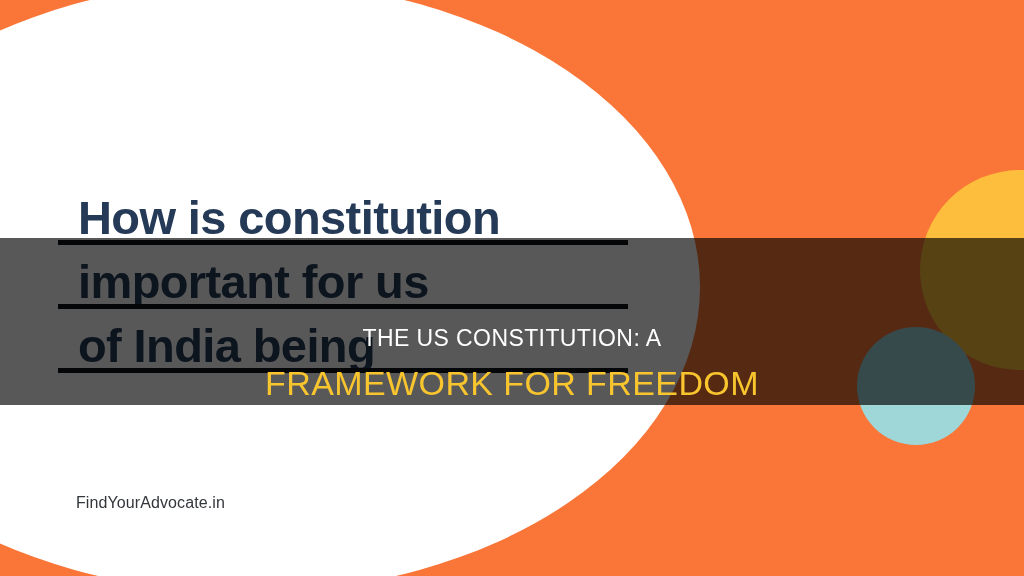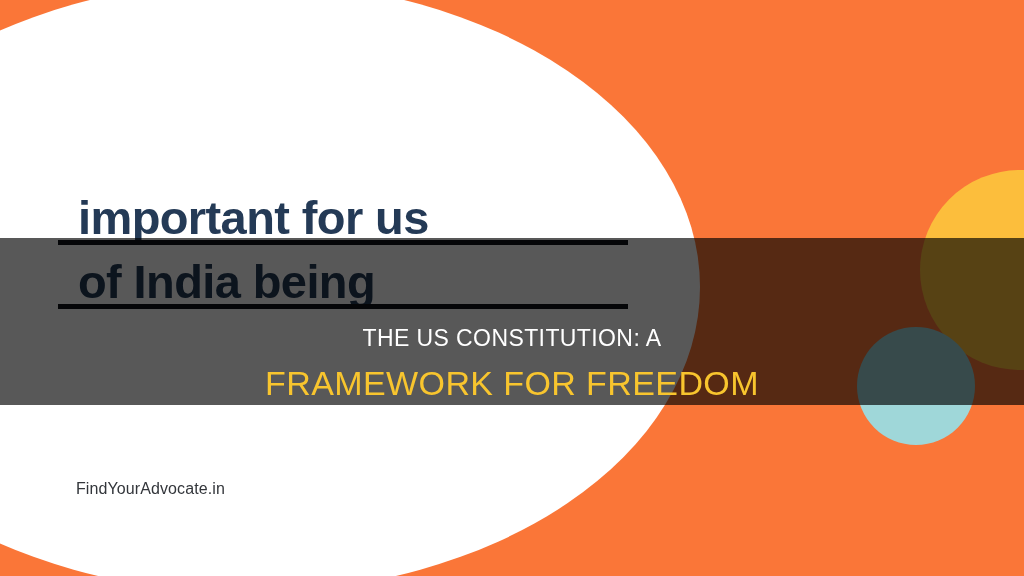--- a/index.html
+++ b/index.html
@@ -164,6 +164,7 @@
     <div class="teal-disc"></div>
 
     <div class="source-headline">
+      <span class="hl-line l1">How is constitution</span>
       <span class="hl-line l3">important for us</span>
       <span class="hl-line l2">of India being</span>
     </div>

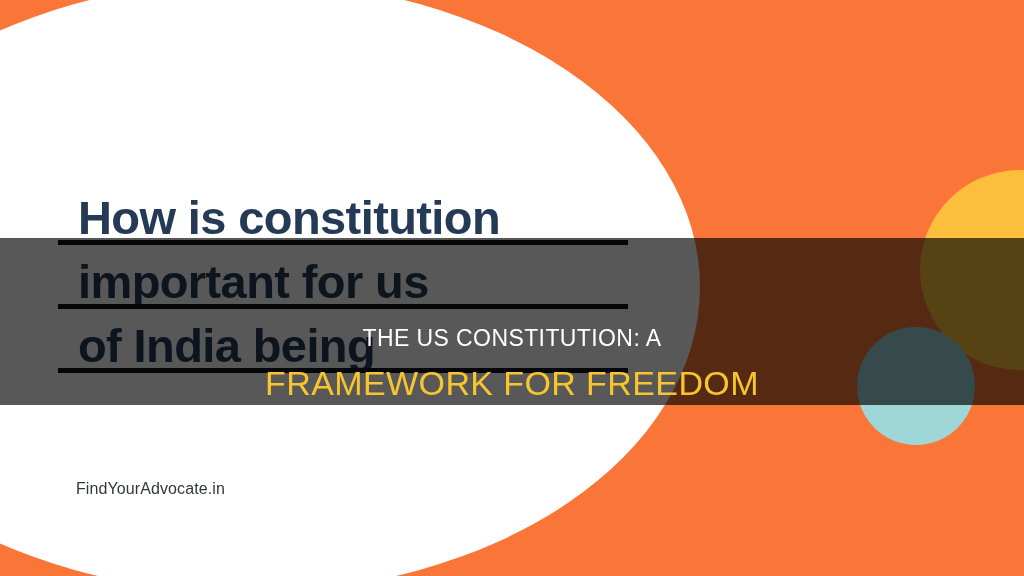--- a/index.html
+++ b/index.html
@@ -99,7 +99,7 @@
   .source-footer {
     position: absolute;
     left: 76px;
-    top: 480px;
+    top: 494px;
     font-family: "Liberation Sans", sans-serif;
     font-size: 16px;
     font-weight: normal;

